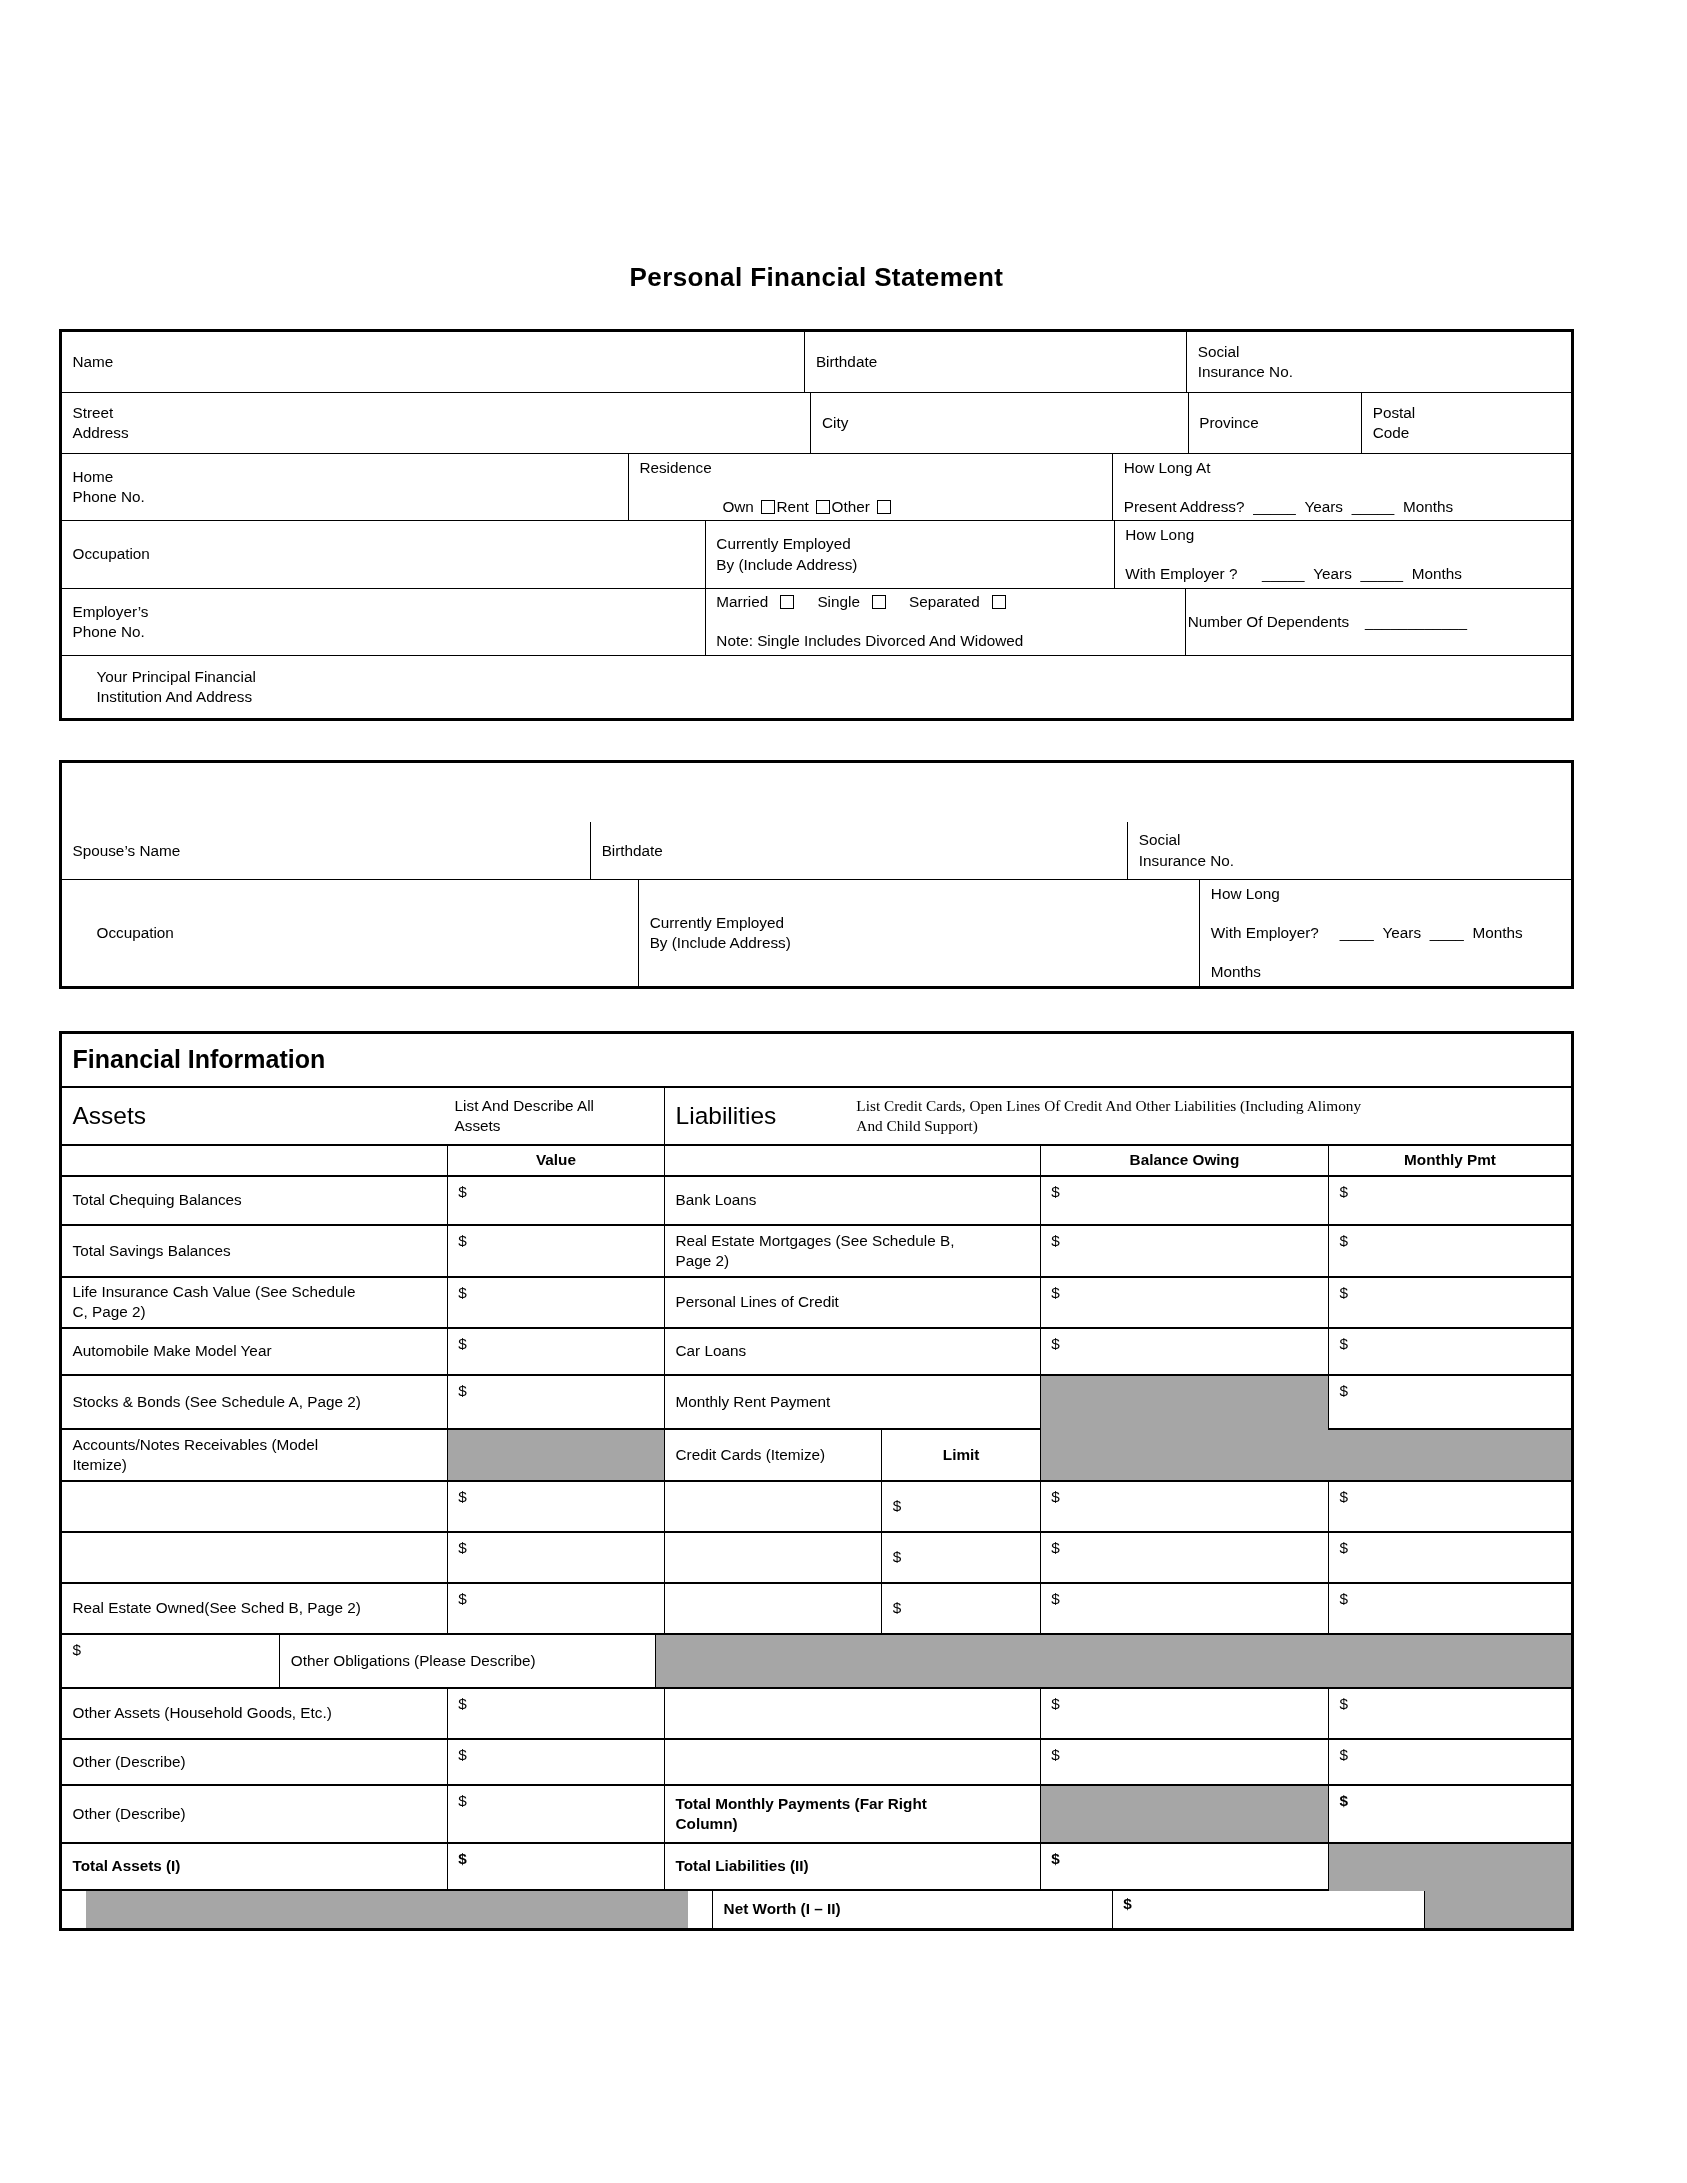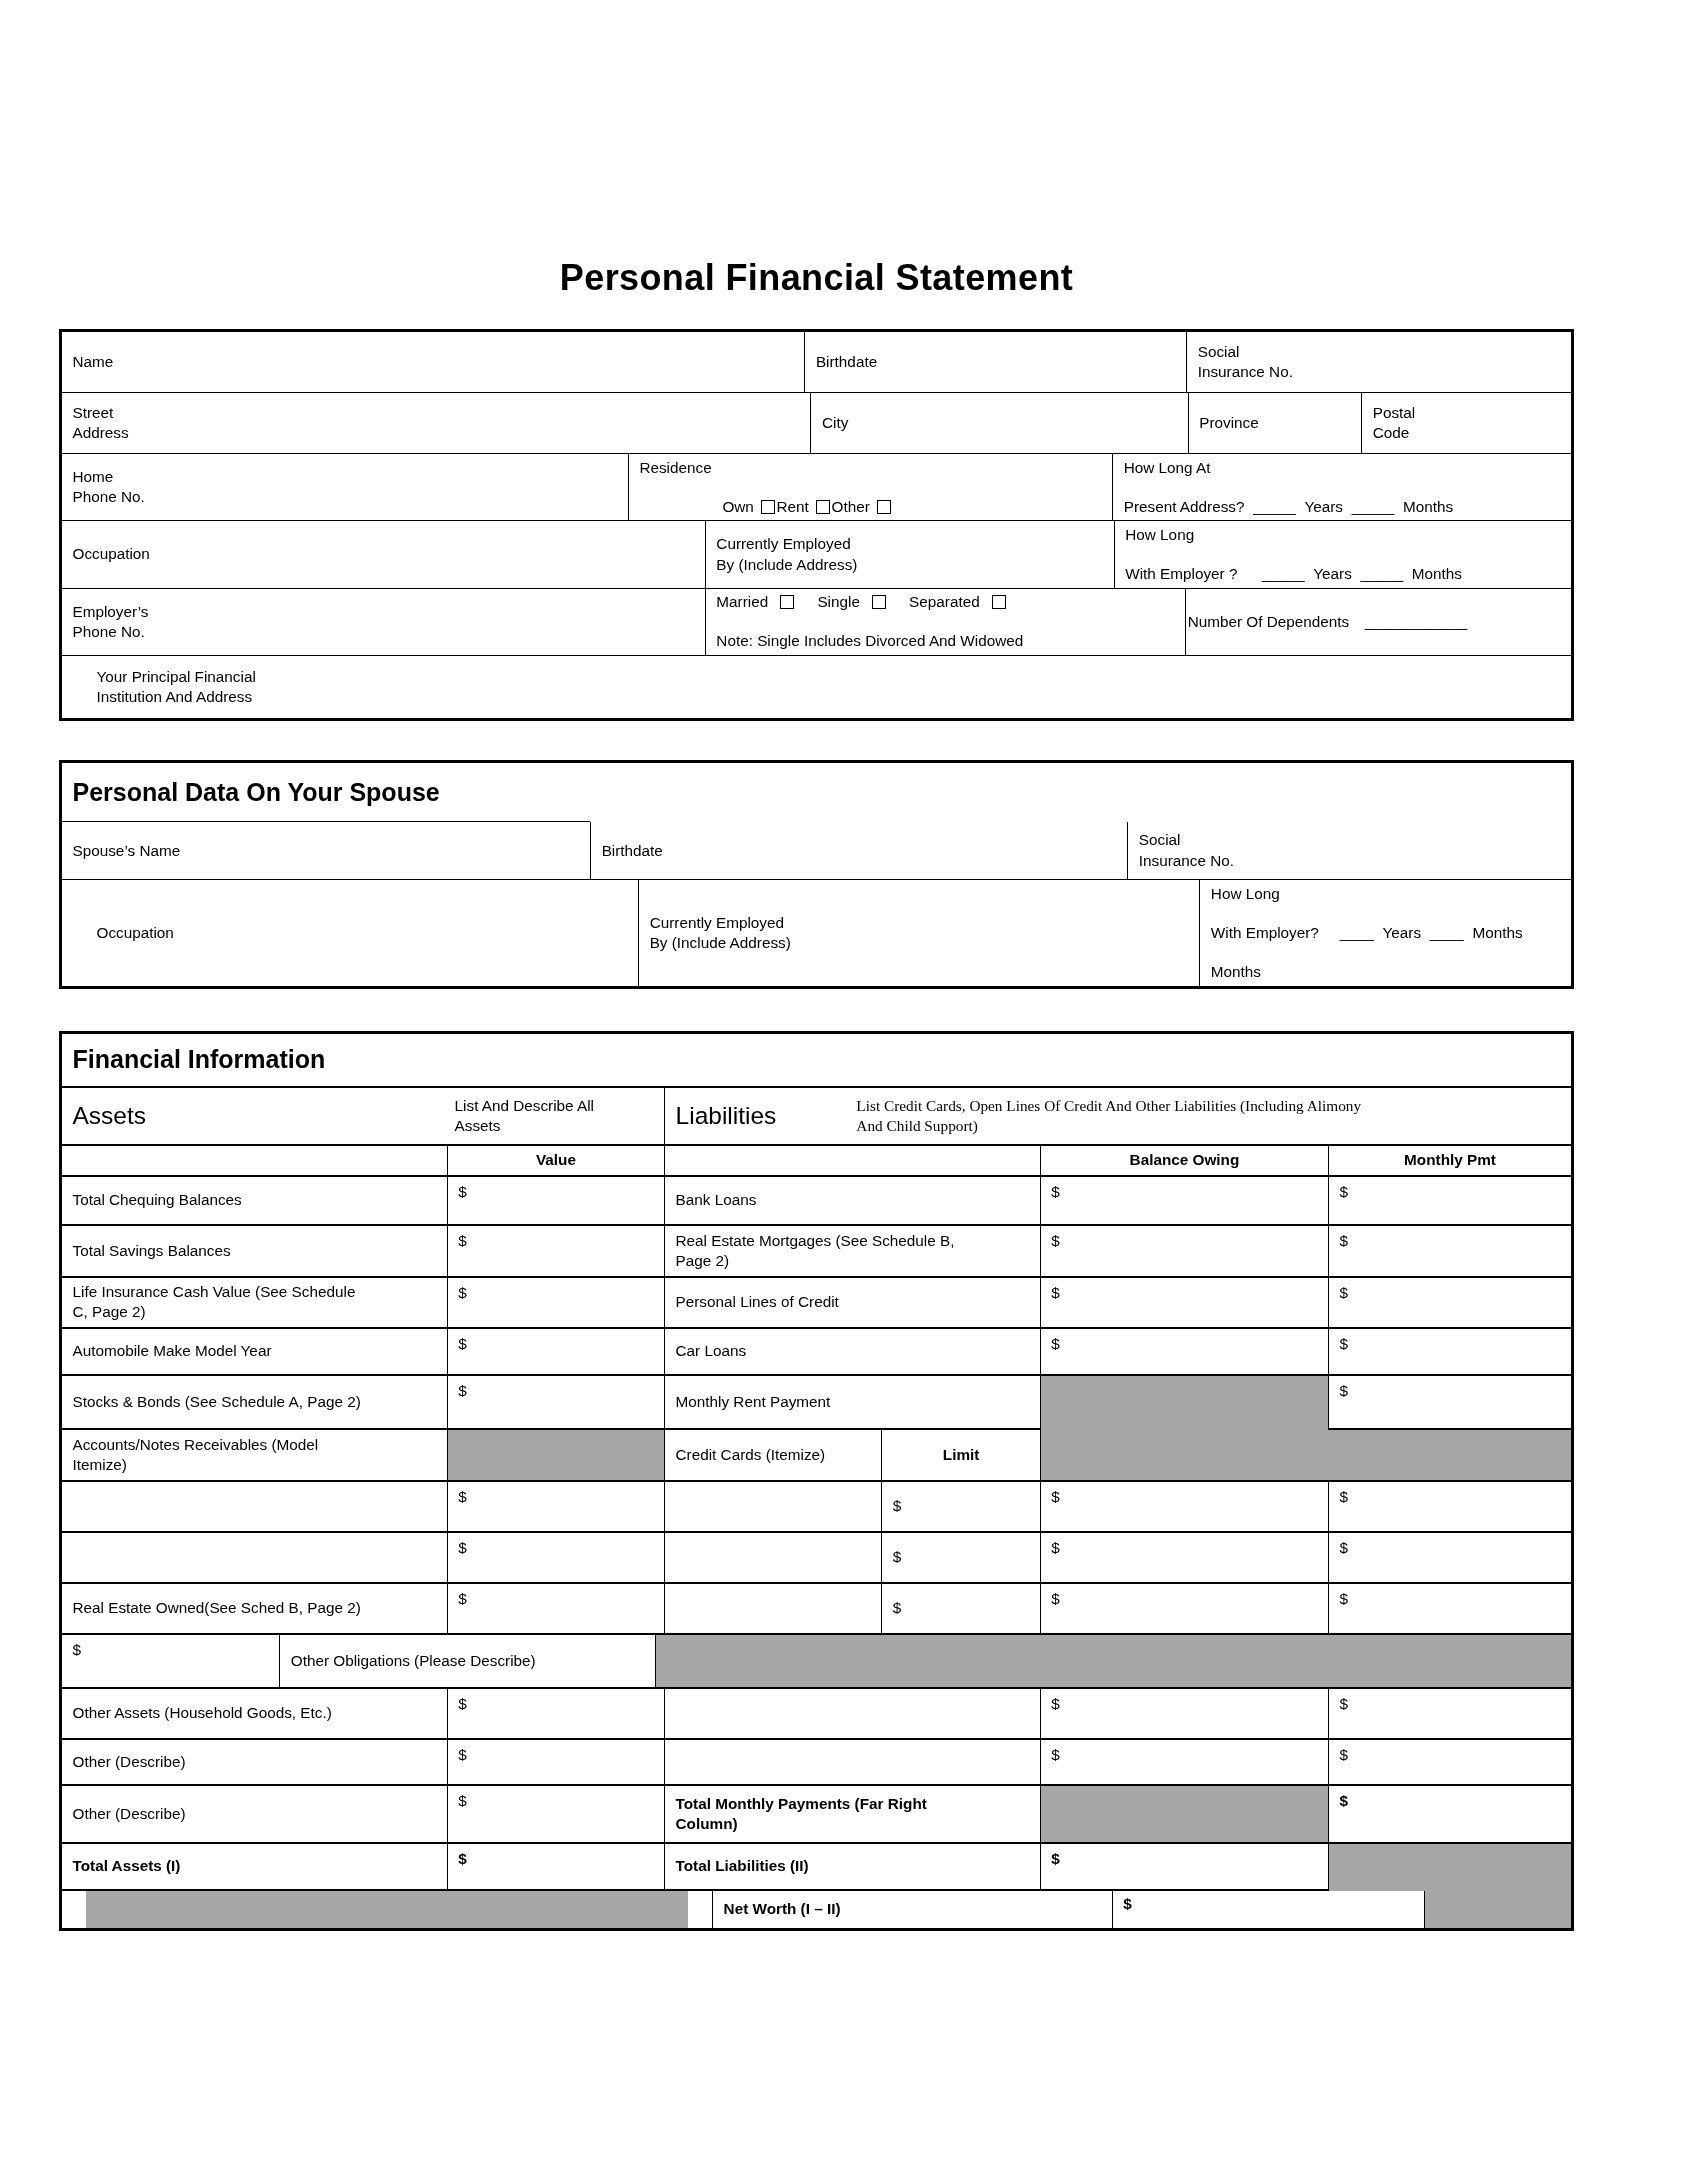--- a/index.html
+++ b/index.html
@@ -11,7 +11,7 @@
   }
   .content { margin-left: 59px; width: 1515px; padding-top: 255px; }
   .title {
-    font-size: 36px; font-weight: bold; text-align: center;
+    font-size: 26px; font-weight: bold; text-align: center;
     line-height: 45px; margin-bottom: 29px; letter-spacing: 0.4px;
   }
   .tbl { border: 3.5px solid #000; background: #fff; }

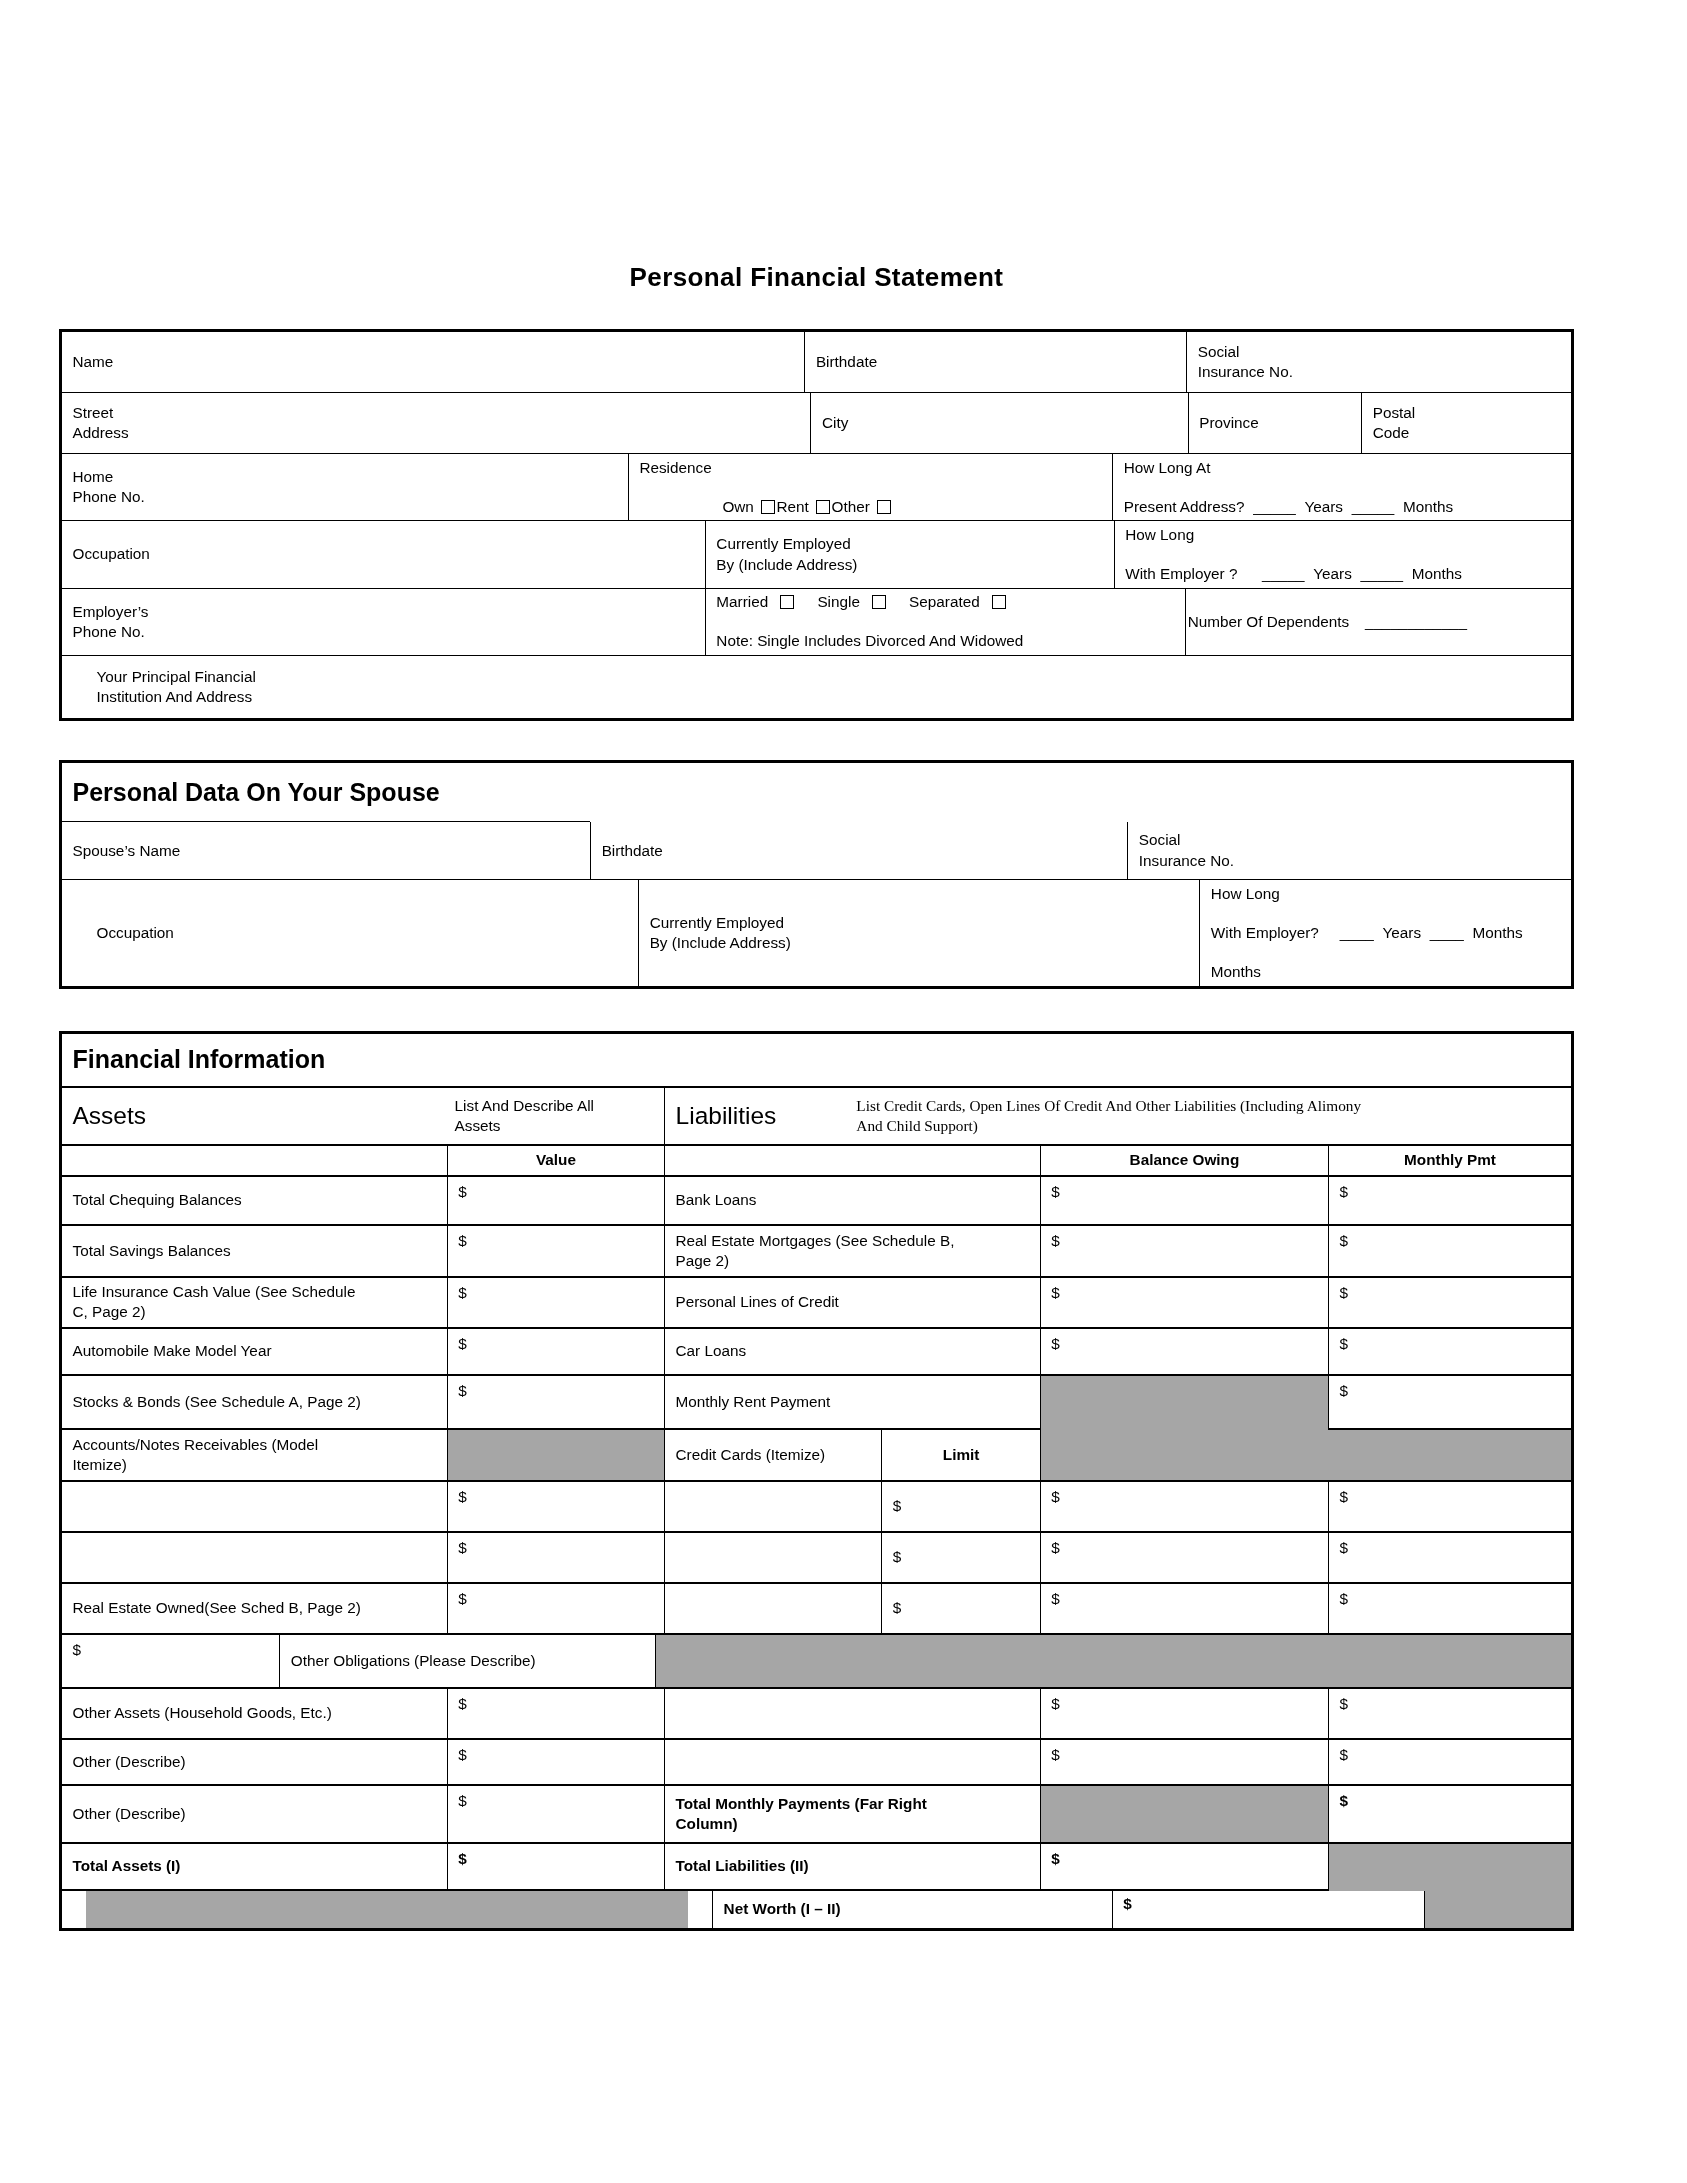--- a/index.html
+++ b/index.html
@@ -172,9 +172,6 @@
 
   <div class="tbl t2">
     <div class="row" style="min-height:59px">
-      <div class="cell" style="width:35.0%">
-        <span class="sect">Personal Data On Your Spouse</span>
-      </div>
     </div>
     <div class="row" style="min-height:58px">
       <div class="cell" style="width:35.0%">

